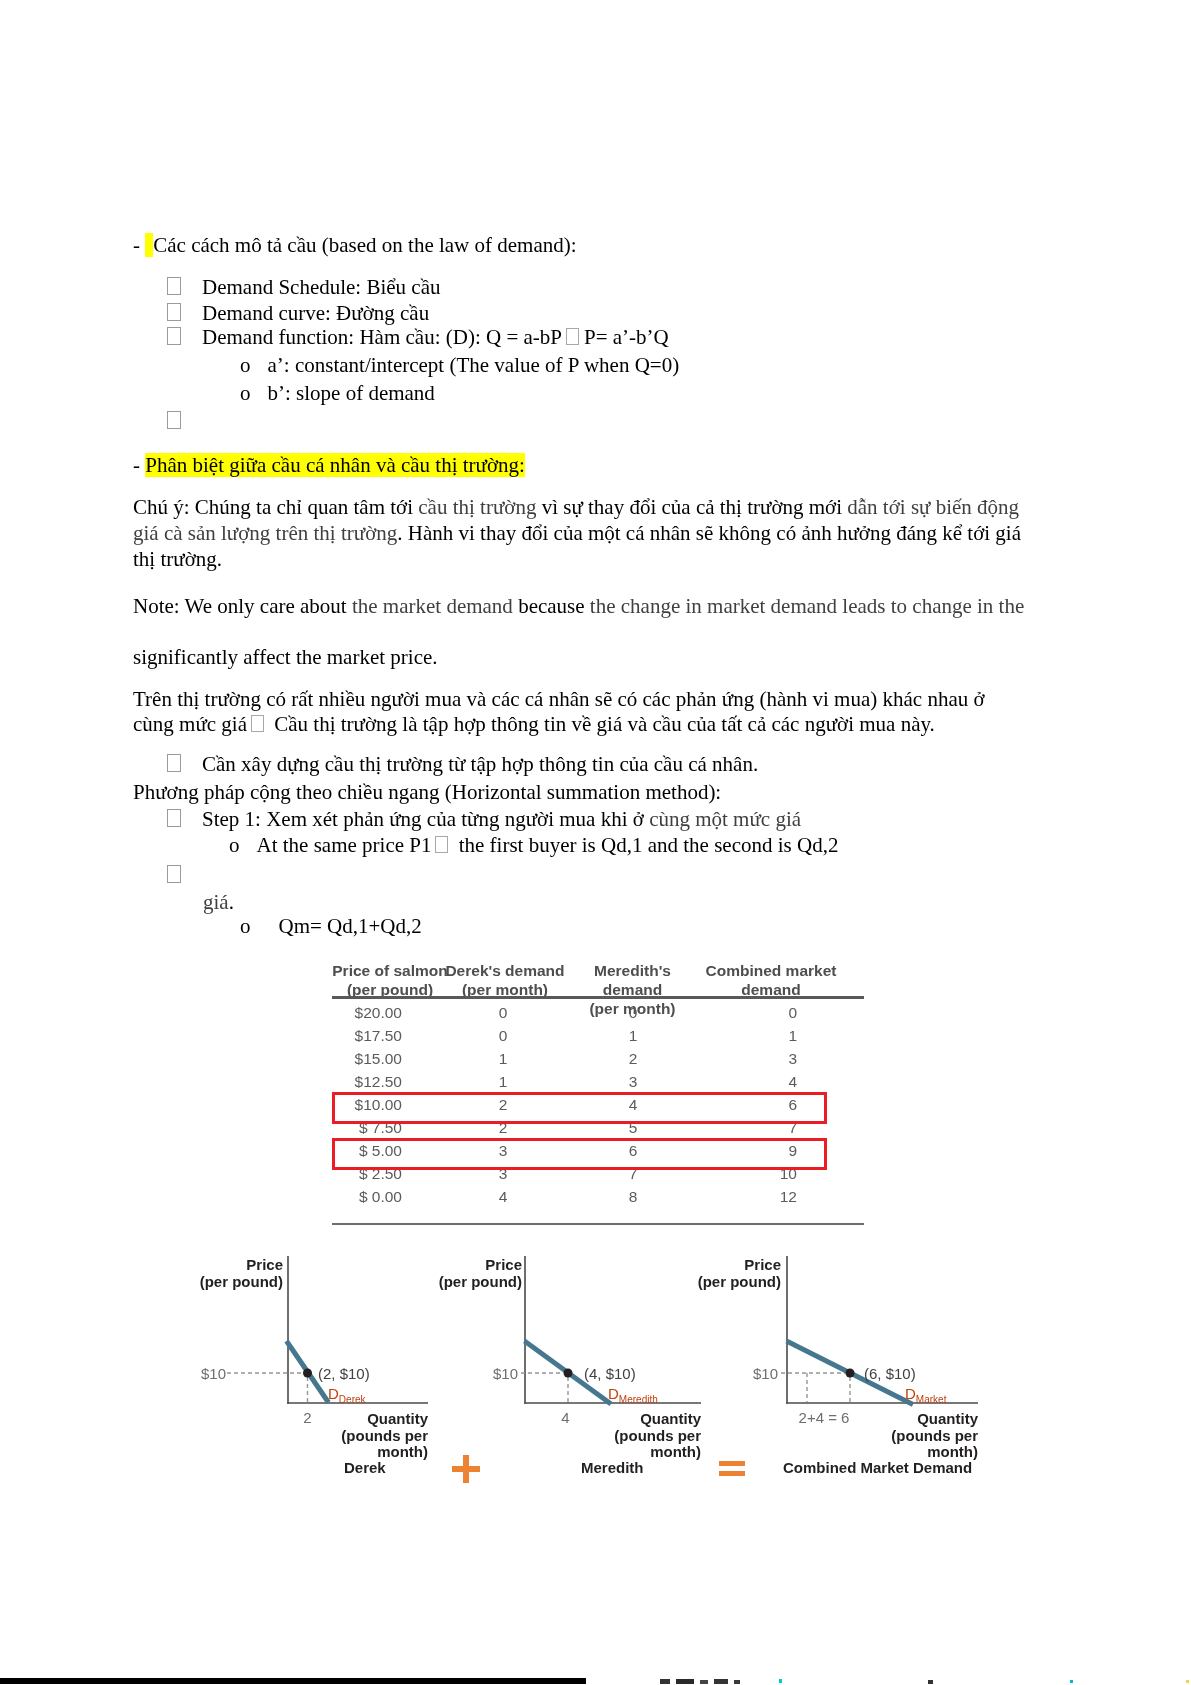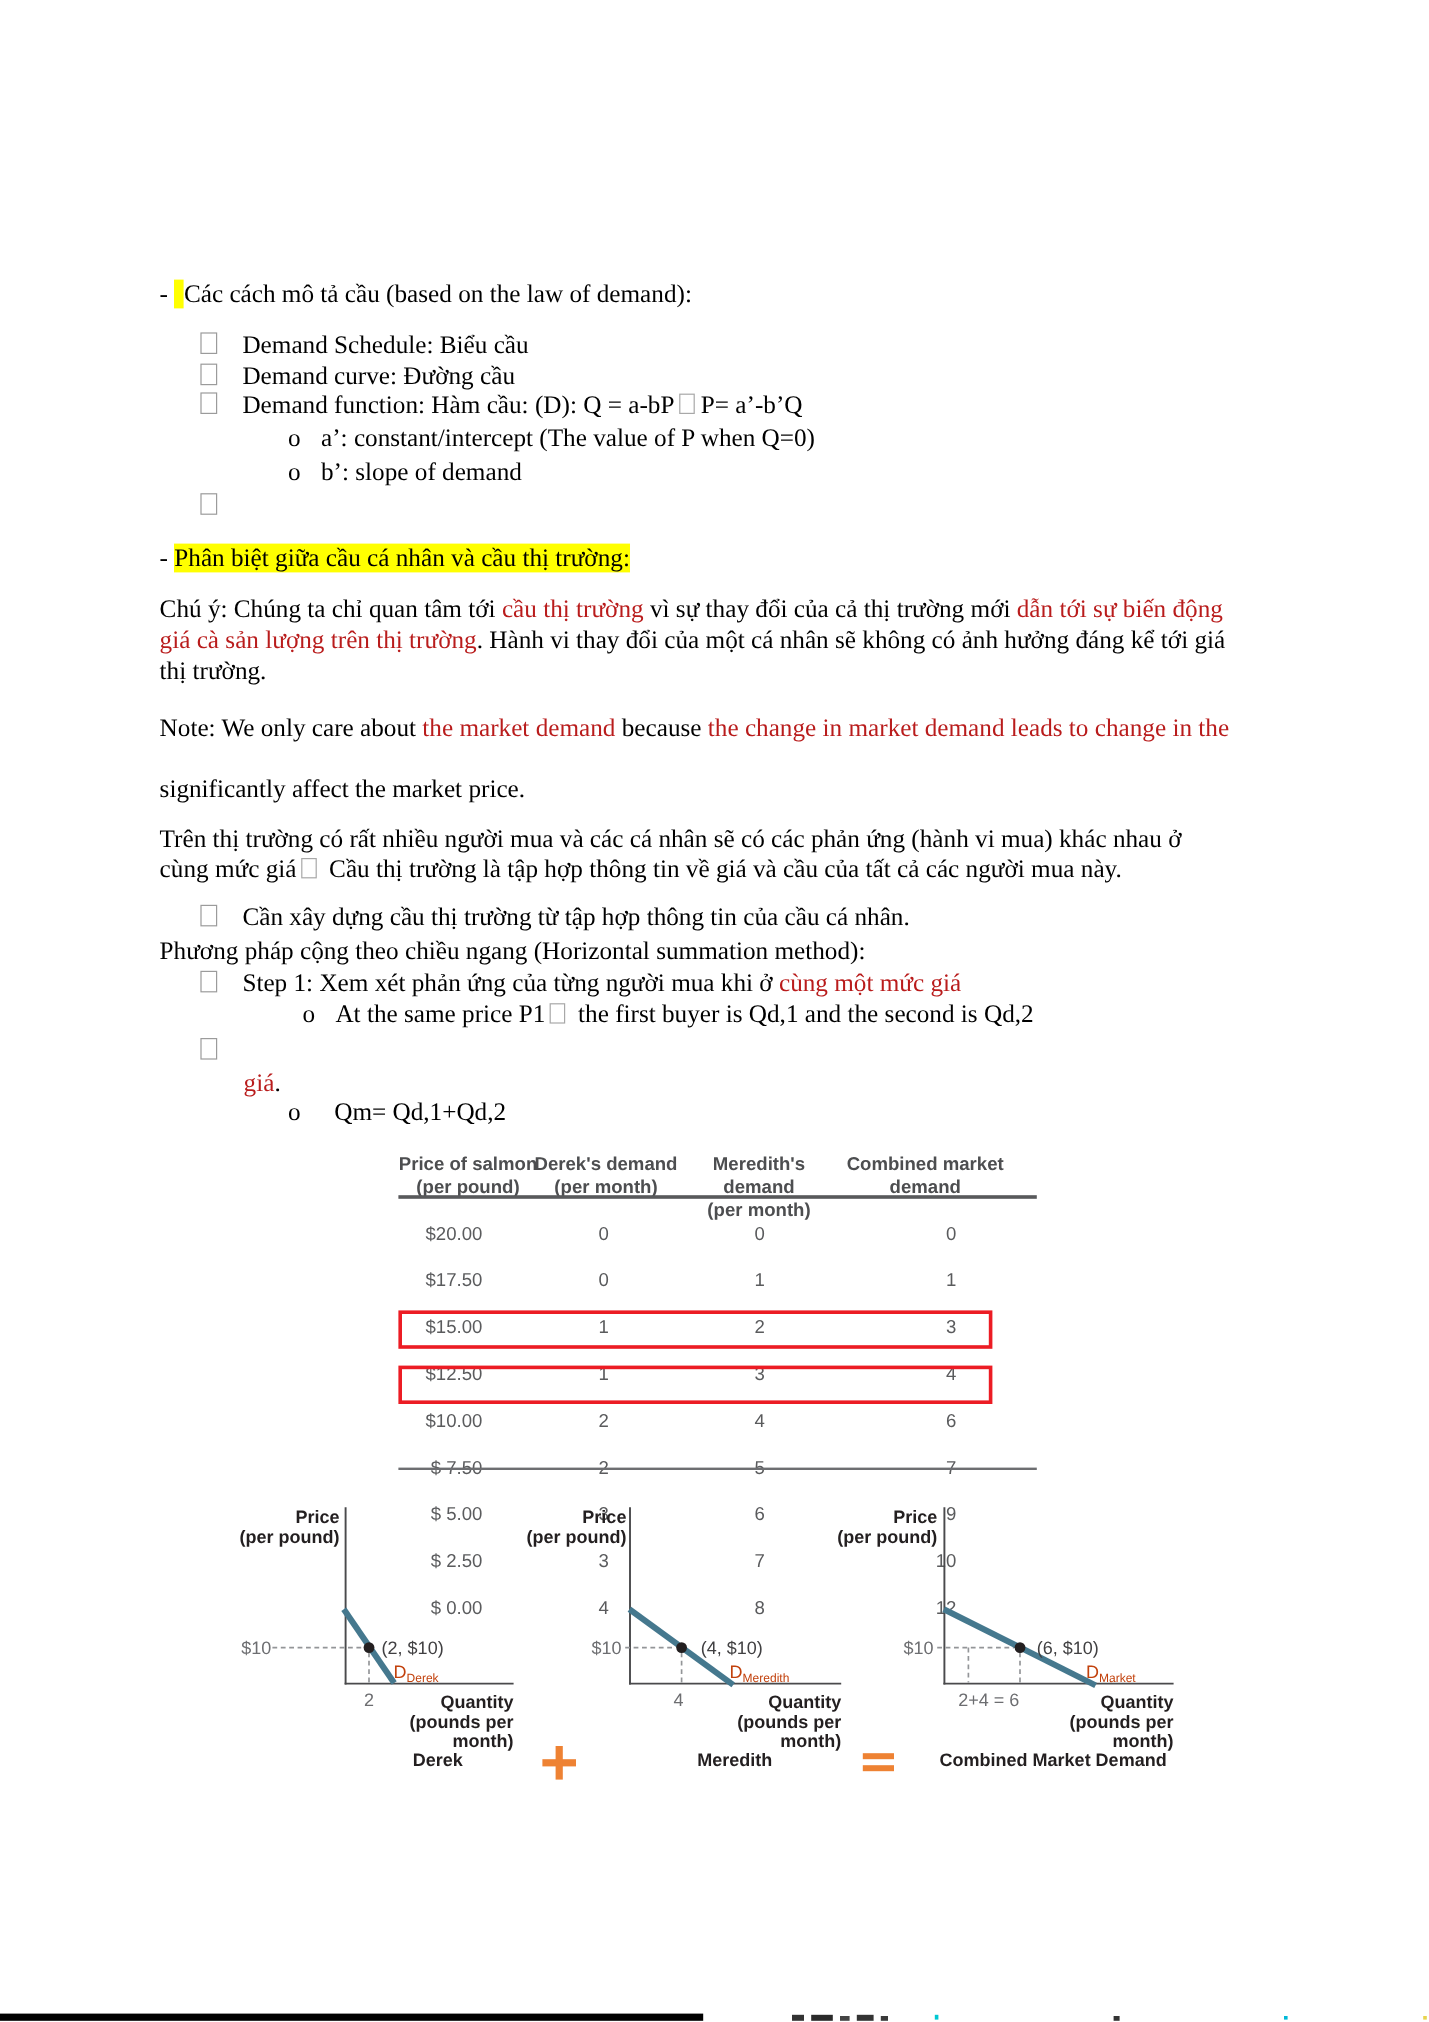--- a/index.html
+++ b/index.html
@@ -6,7 +6,7 @@
   #page{position:relative;width:1191px;height:1685px;background:#ffffff;overflow:hidden;
         font-family:"Liberation Serif",serif;}
   .line{position:absolute;font-size:21px;line-height:27px;color:#000;white-space:pre;}
-  .red{color:#b91c1c;}
+  .red{color:#404040;}
   .hl{background:#ffff00;}
   .hl-strip{display:inline-block;width:8px;height:24px;background:#ffff00;vertical-align:-5px;}
   .bbox{display:inline-block;width:12px;height:16px;border:1.5px solid #9b9b9b;vertical-align:-1px;}

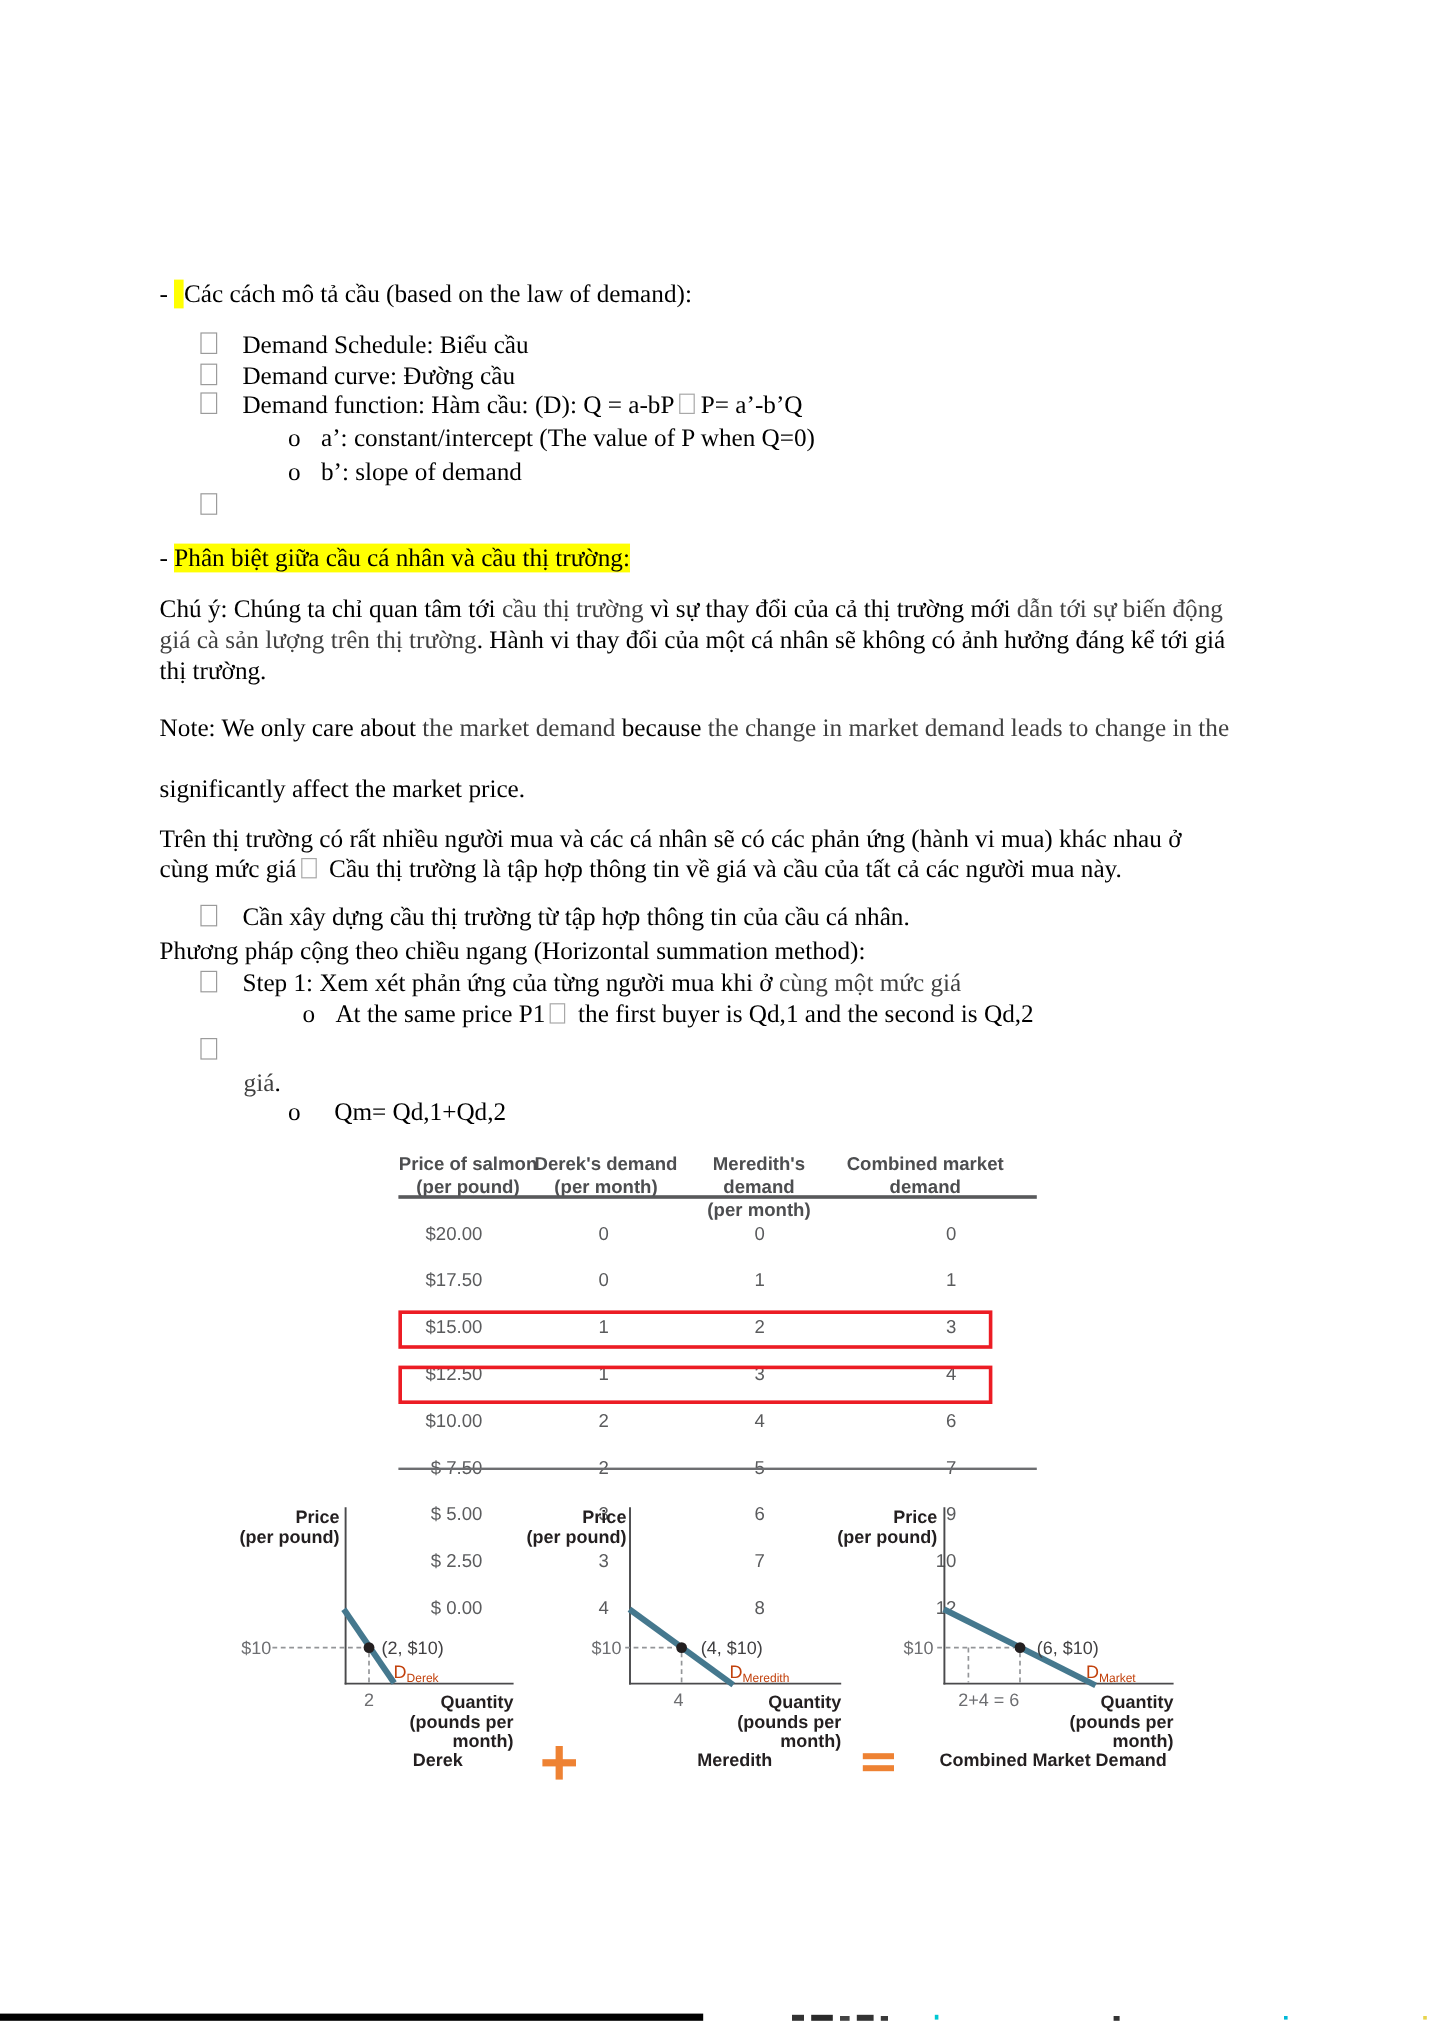--- a/index.html
+++ b/index.html
@@ -75,7 +75,7 @@
   <div class="line" style="left:133px;top:779px"><span>Phương pháp cộng theo chiều ngang (Horizontal summation method):</span></div>
 
   <div class="line" style="left:167px;top:806px"><span class="bbox"></span><span class="btxt"><span>Step 1: Xem xét phản ứng của từng người mua khi ở </span><span class="red">cùng một mức giá</span></span></div>
-  <div class="line" style="left:252px;top:832px"><span>o</span><span class="otxt"><span>At the same price P1</span><span class="gbox"></span><span> the first buyer is Qd,1 and the second is Qd,2</span></span></div>
+  <div class="line" style="left:229px;top:832px"><span>o</span><span class="otxt"><span>At the same price P1</span><span class="gbox"></span><span> the first buyer is Qd,1 and the second is Qd,2</span></span></div>
 
   <div class="line" style="left:167px;top:862px"><span class="bbox"></span></div>
   <div class="line" style="left:203px;top:889px"><span class="red">giá</span><span>.</span></div>

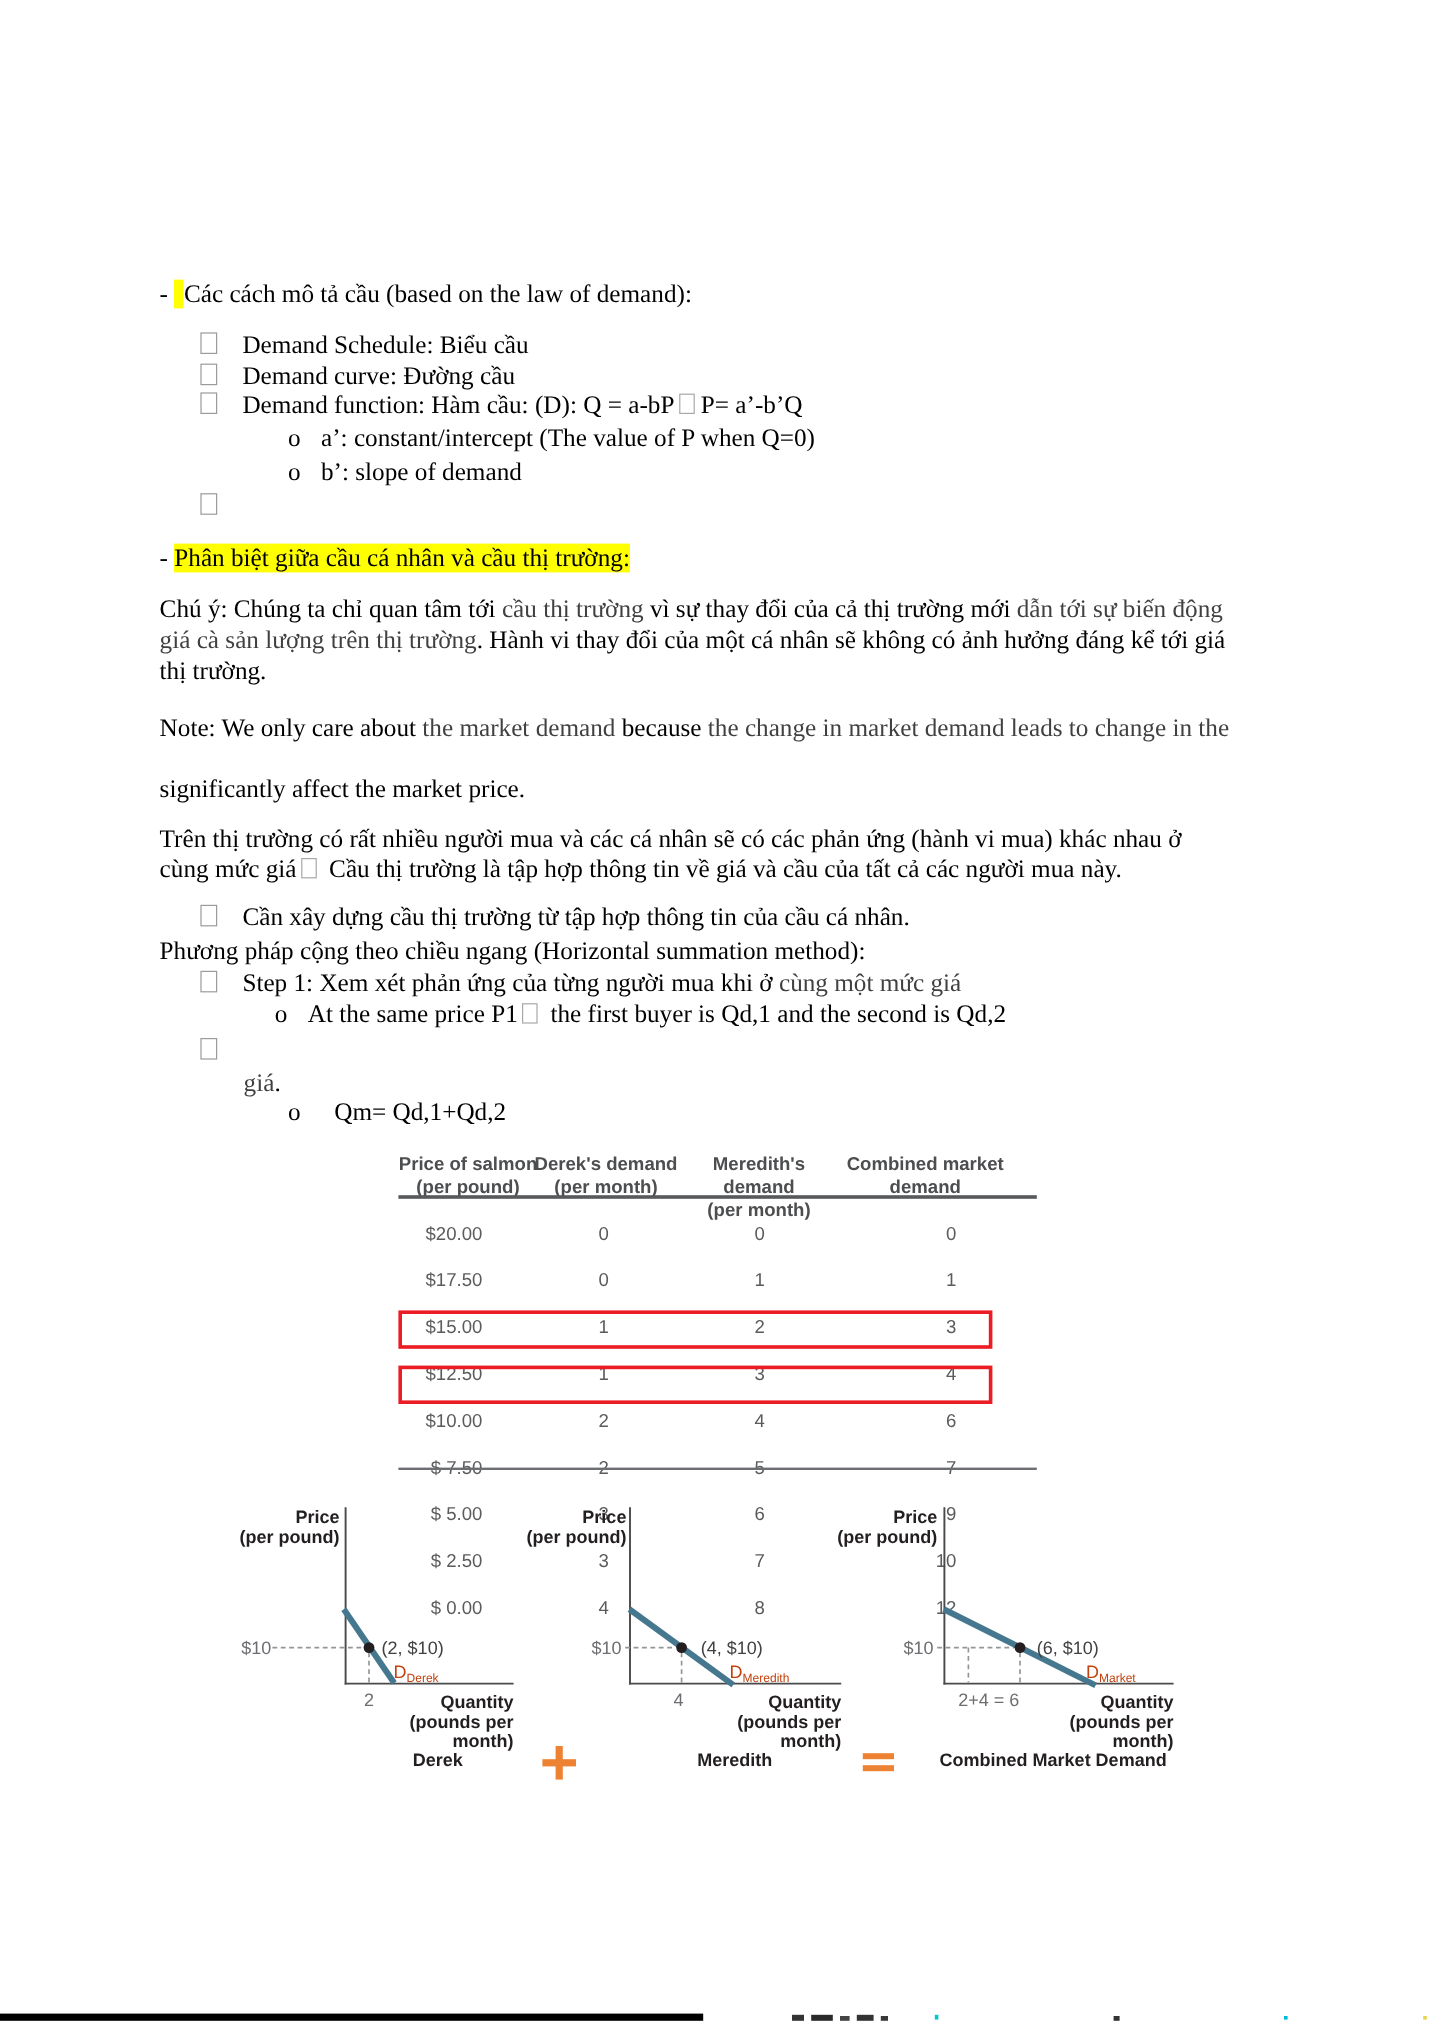--- a/index.html
+++ b/index.html
@@ -22,7 +22,7 @@
       text-align:center;color:#4d4e50;}
   .rule{position:absolute;background:#58595b;}
   .trows{position:absolute;top:46px;left:0;right:0;}
-  .t-row{position:relative;height:23px;font-size:15.5px;color:#5a5b5d;margin-top:16px;}
+  .t-row{position:relative;height:23px;font-size:15.5px;color:#5a5b5d;}
   .t-row span{position:absolute;line-height:23px;}
   .cv1{left:0;width:72px;text-align:right;white-space:pre;}
   .cv2{left:125px;width:96px;text-align:center;}

